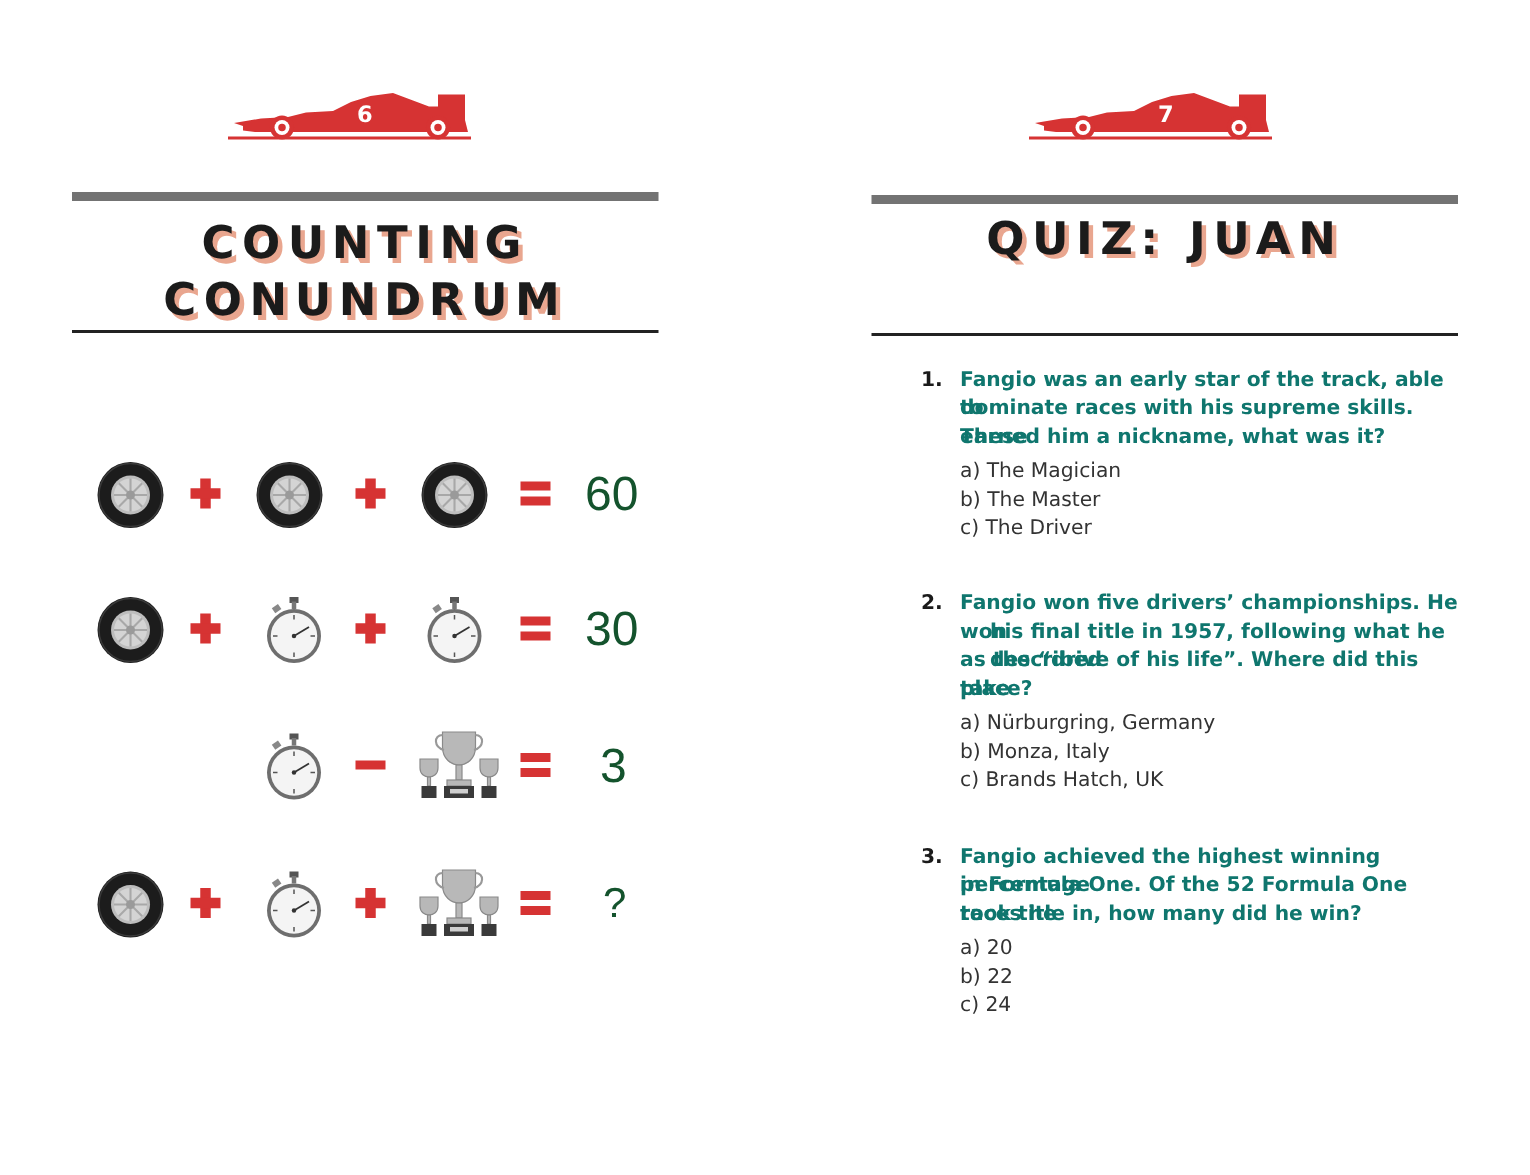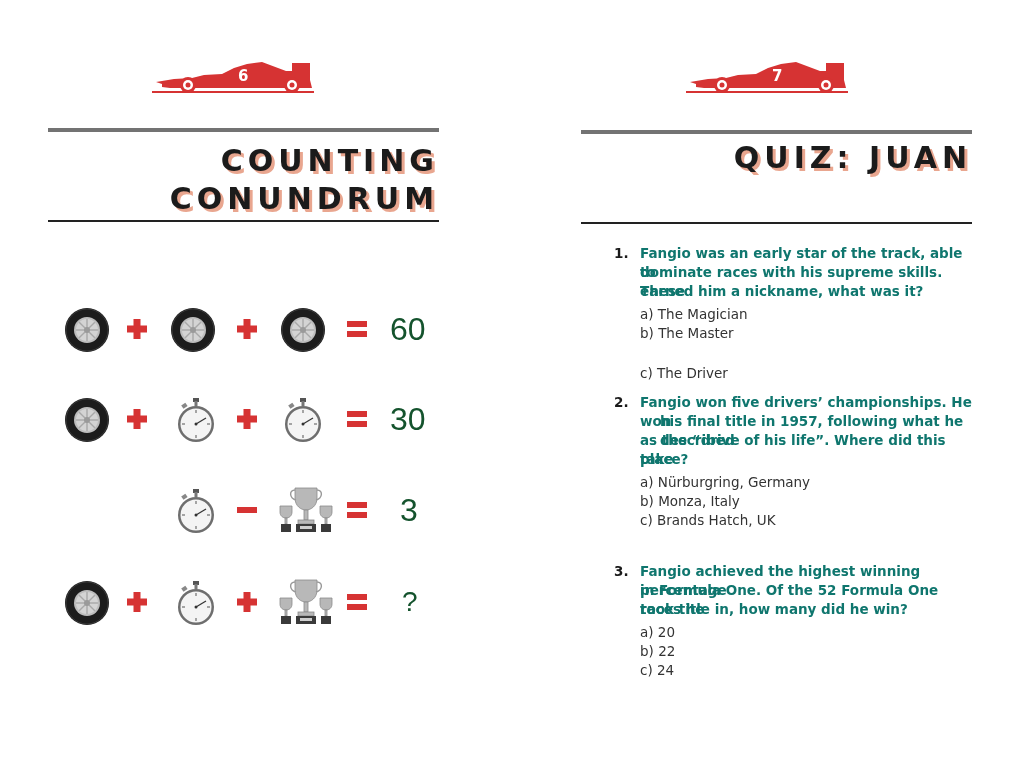--- a/index.html
+++ b/index.html
@@ -14,7 +14,7 @@
   .car svg { width: 100%; height: 100%; display: block; }
   .car-num { position: absolute; top: 9px; font-family: "DejaVu Sans", sans-serif; font-weight: bold; font-size: 15px; color: #ffffff; }
 
-  .title-block { position: absolute; border-top: 4px solid #737373; border-bottom: 2px solid #222; text-align: right; }
+  .title-block { position: absolute; border-top: 6px solid #737373; border-bottom: 2px solid #222; text-align: center; }
   .title-line {
     display: block;
     font-family: "DejaVu Sans", sans-serif;

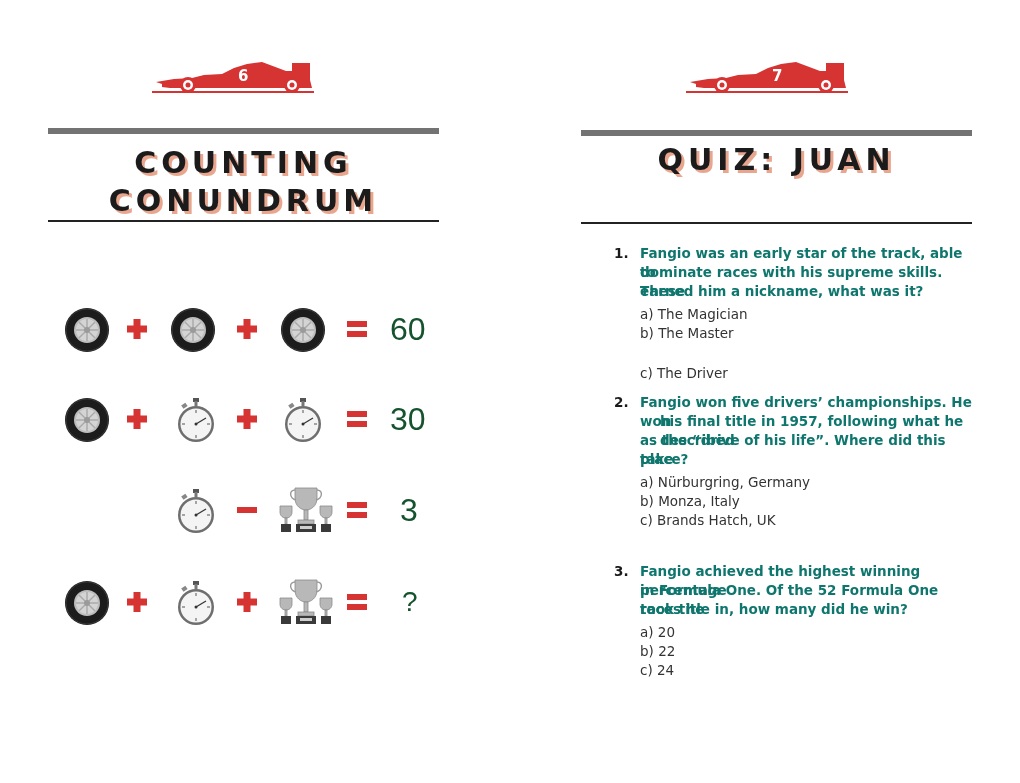--- a/index.html
+++ b/index.html
@@ -274,7 +274,7 @@
       <span class="q-text" style="top:38px;">earned him a nickname, what was it?</span>
       <span class="opt" style="top:61px;">a) The Magician</span>
       <span class="opt" style="top:80px;">b) The Master</span>
-      <span class="opt" style="top:99px;margin-top:21px;">c) The Driver</span>
+      <span class="opt" style="top:99px;">c) The Driver</span>
     </div>
 
     <div class="q" style="top:149px;">

